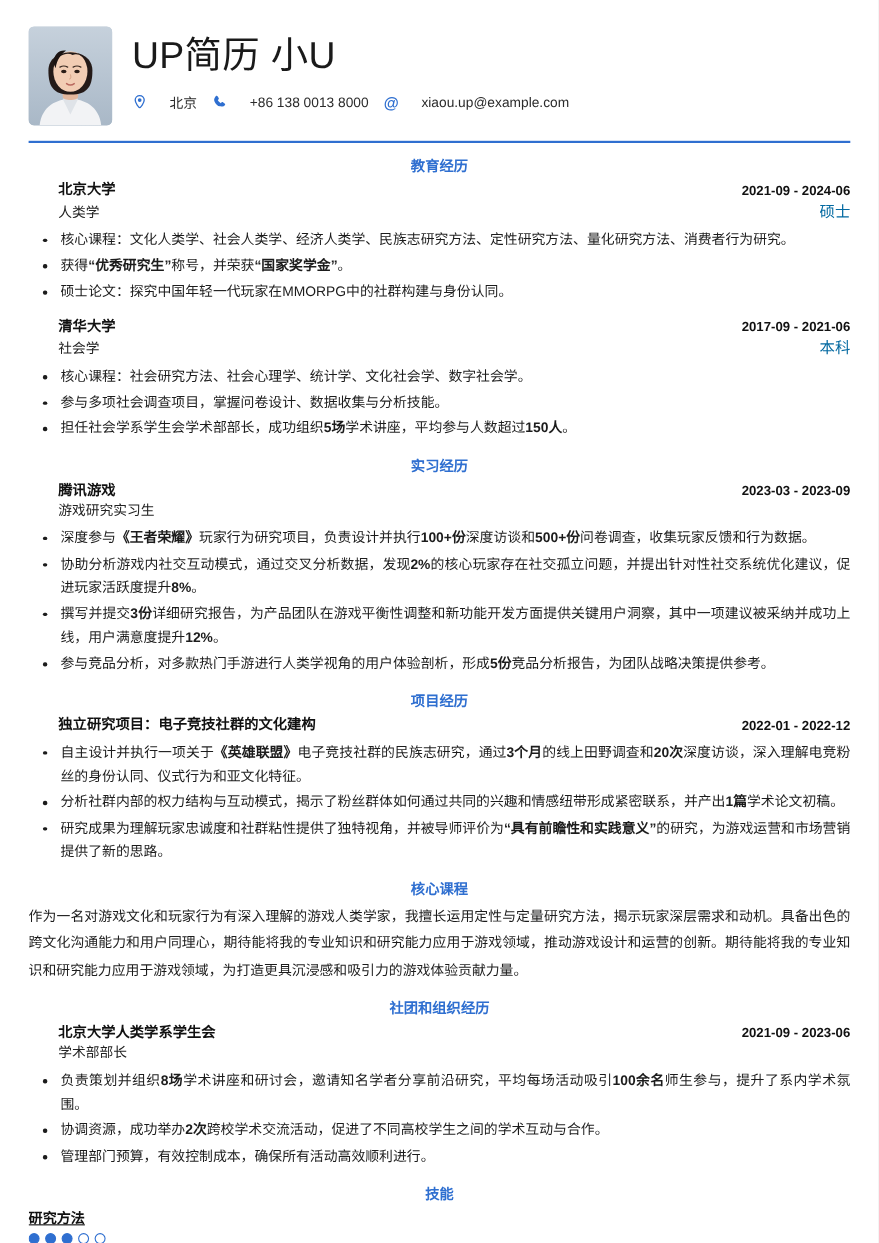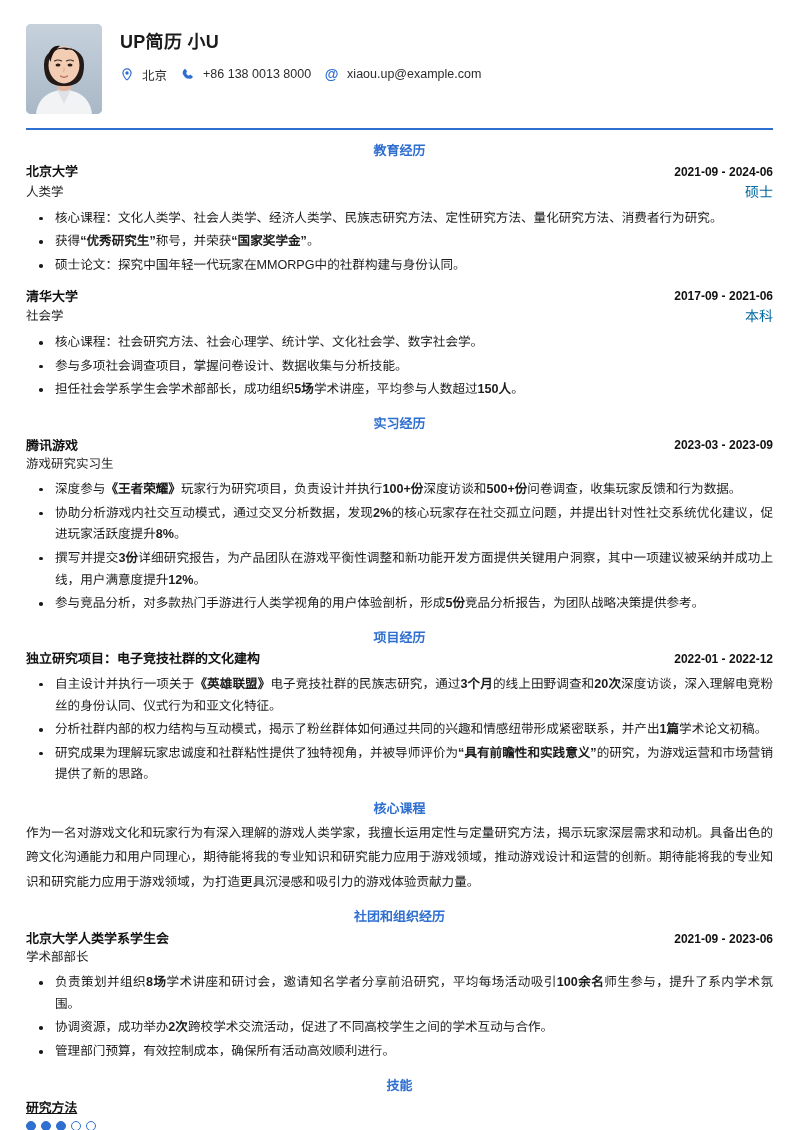--- a/index.html
+++ b/index.html
@@ -45,8 +45,8 @@
     min-width: 0;
   }
   .name {
-    font-size: 18px;
-    font-weight: 700;
+    font-size: 34px;
+    font-weight: 400;
     color: #1a1a1a;
     letter-spacing: .3px;
     line-height: 1.15;

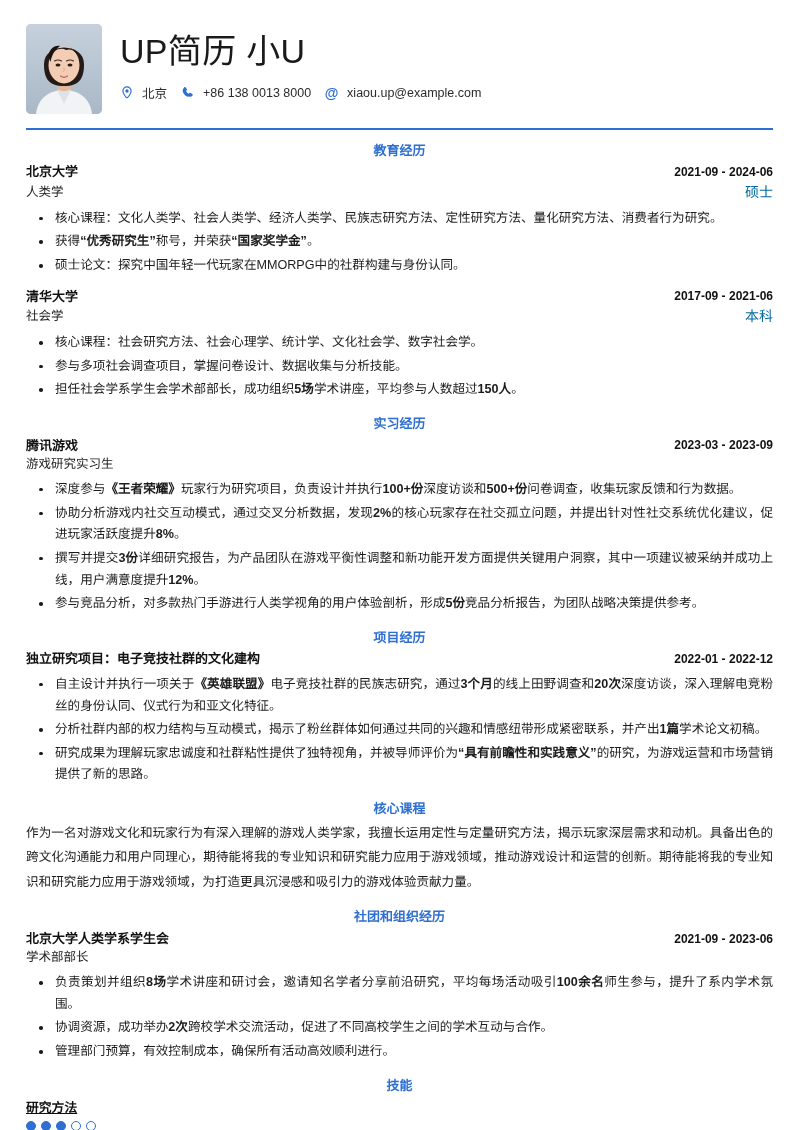--- a/index.html
+++ b/index.html
@@ -63,7 +63,7 @@
   .contact {
     display: inline-flex;
     align-items: center;
-    gap: 9px;
+    gap: 21px;
     white-space: nowrap;
   }
   .contact .ci {

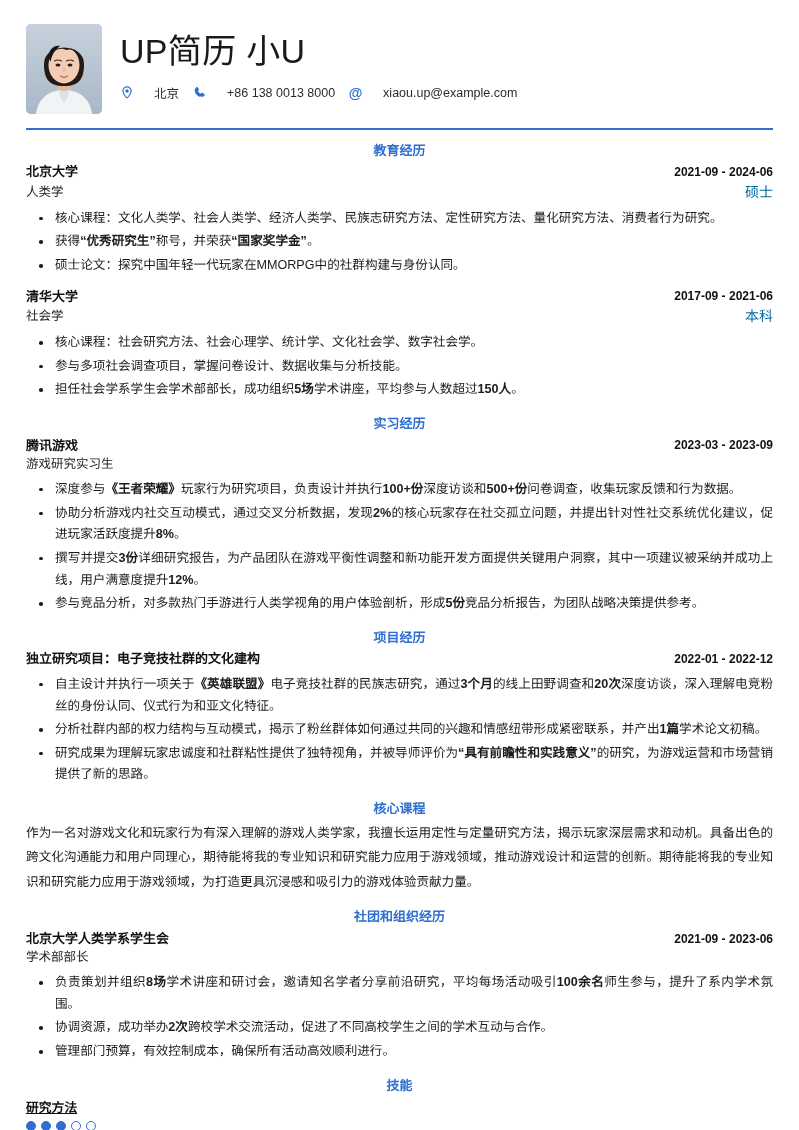--- a/index.html
+++ b/index.html
@@ -105,9 +105,10 @@
   .entry-row {
     display: flex;
     justify-content: space-between;
-    align-items: center;
+    align-items: flex-end;
     gap: 20px;
     line-height: 1.5;
+    margin-left: 27px;
   }
   .org {
     font-size: 13px;

